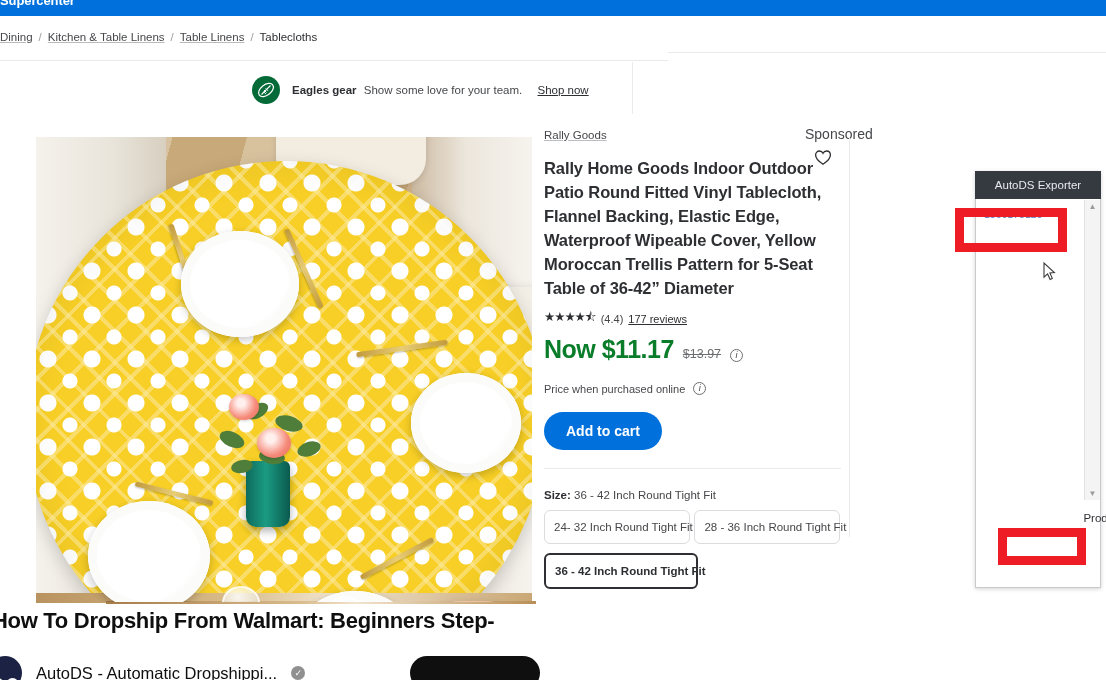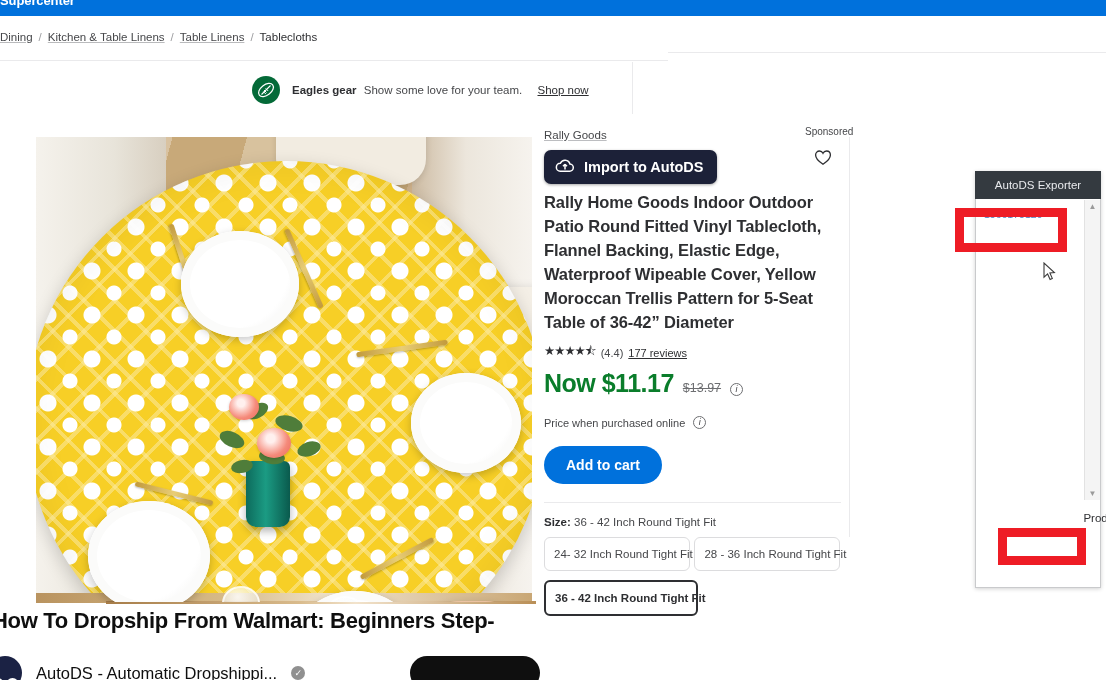--- a/index.html
+++ b/index.html
@@ -167,7 +167,7 @@
     position:absolute; left:544px; top:125px; width:304px;
   }
   .sponsored {
-    position:absolute; left:805px; top:126px; font-size:10px; color:#46474a;
+    position:absolute; left:805px; top:126px; font-size:14px; color:#46474a;
   }
   .heartbtn {
     position:absolute; left:812px; top:146px; width:22px; height:22px;

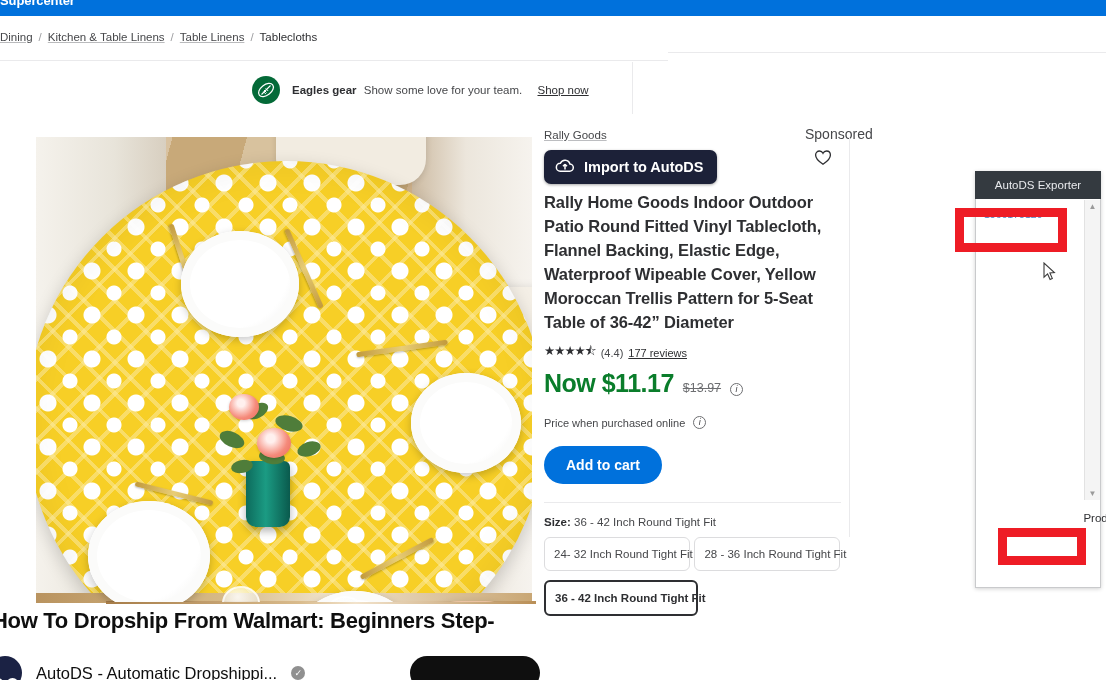--- a/index.html
+++ b/index.html
@@ -391,17 +391,6 @@
 
   <div class="col">
     <a class="brand" href="#">Rally Goods</a>
-    <div>
-      <button class="autods-btn">
-        <span>
-          <svg width="20" height="15" viewBox="0 0 20 15">
-            <path d="M5.2 13.2h9.3a3.6 3.6 0 0 0 .4-7.2A5 5 0 0 0 5.4 5.3A3.9 3.9 0 0 0 5.2 13.2Z" fill="none" stroke="#ffffff" stroke-width="1.5"></path>
-            <path d="M10 11.6V6.4M10 6.2l-2 2M10 6.2l2 2" stroke="#ffffff" stroke-width="1.5" fill="none"></path>
-          </svg>
-        </span>
-        <span>Import to AutoDS</span>
-      </button>
-    </div>
     <h1 class="ptitle">Rally Home Goods Indoor Outdoor Patio Round Fitted Vinyl Tablecloth, Flannel Backing, Elastic Edge, Waterproof Wipeable Cover, Yellow Moroccan Trellis Pattern for 5-Seat Table of 36-42” Diameter</h1>
 
     <div class="ratingrow">

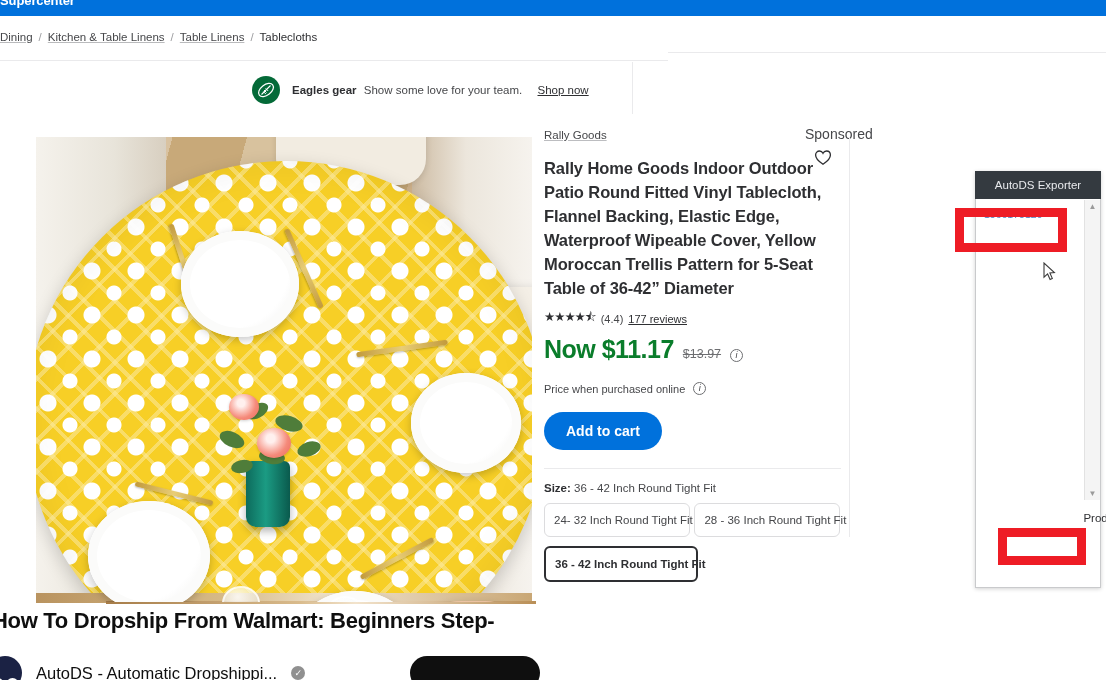--- a/index.html
+++ b/index.html
@@ -212,7 +212,7 @@
     cursor:pointer;
   }
   .hr-mid { margin-top:18px; width:297px; height:1px; background:#eaeaec; }
-  .sizelabel { margin-top:13px; font-size:11.5px; color:#46474a; }
+  .sizelabel { margin-top:20px; font-size:11.5px; color:#46474a; }
   .sizelabel b { color:#2e2f32; }
   .sizeopt {
     margin-top:9px; width:146px; padding:10px 9px;

